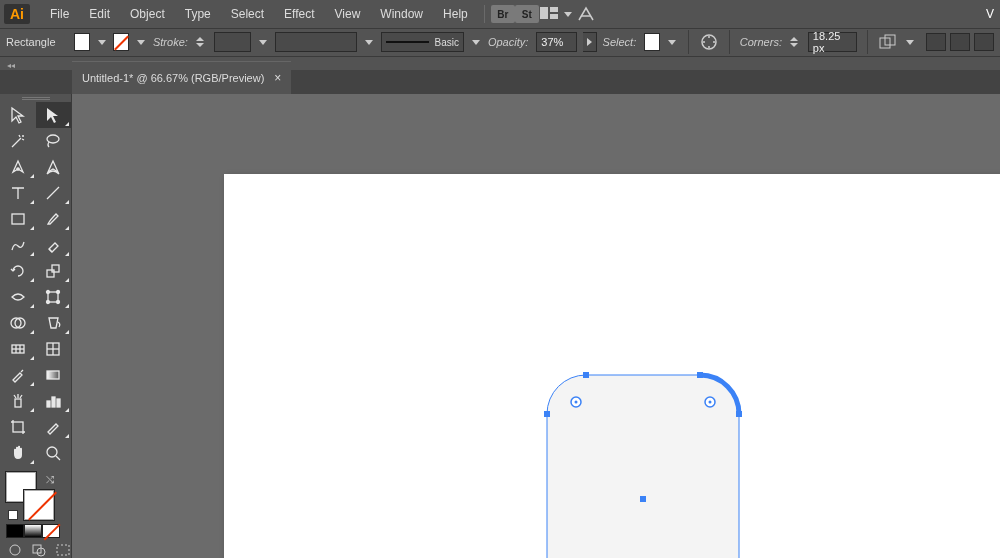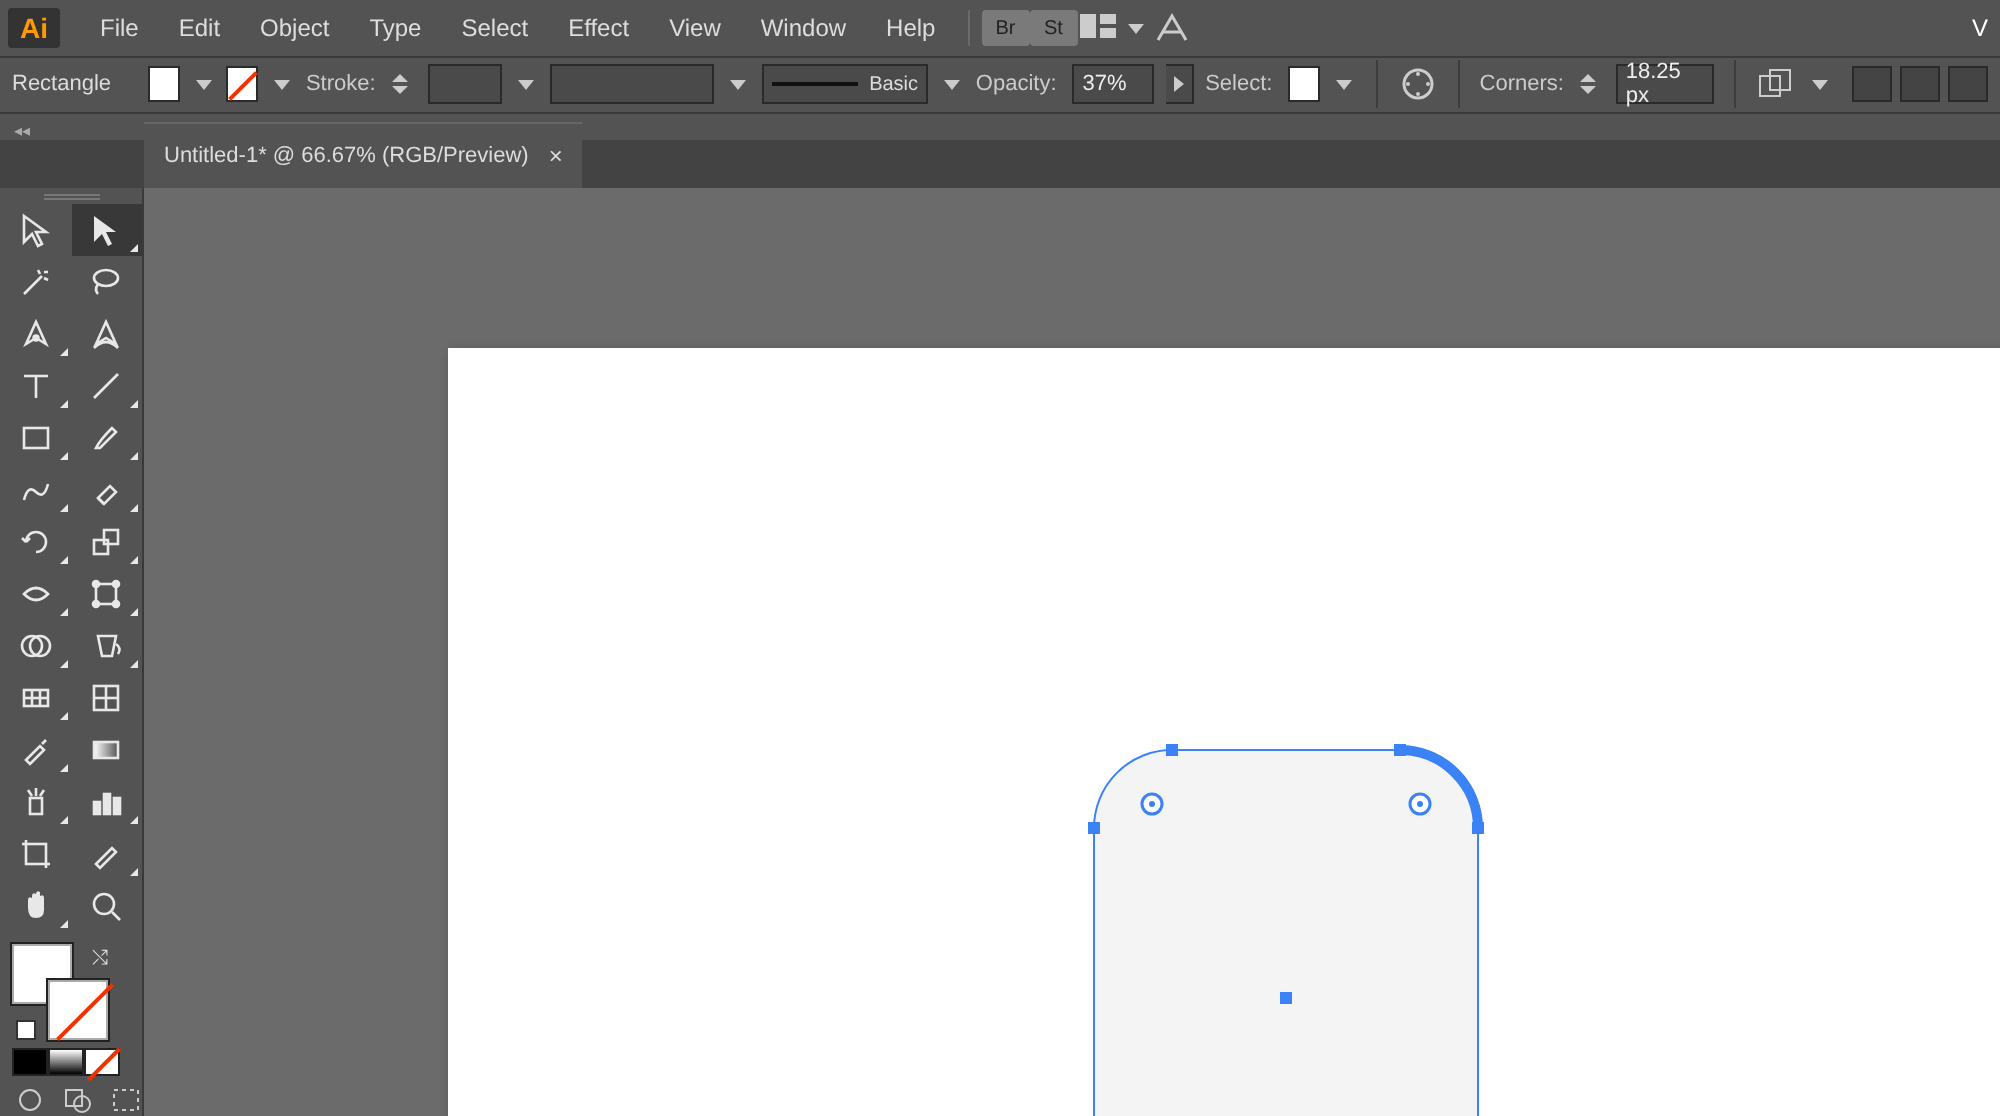--- a/index.html
+++ b/index.html
@@ -11,7 +11,7 @@
   .app-badge { width: 26px; height: 20px; background: #333; color: #ff9a00; font-weight: bold; font-size: 14px; display:flex; align-items:center; justify-content:center; border-radius:2px; margin-right:10px;}
   .menubar .menu-item { padding: 0 10px; cursor: default; }
   .menubar .sep { width:1px; height:18px; background:#6a6a6a; margin:0 6px; }
-  .mb-btn { width:24px; height:18px; background:#7a7a7a; display:flex; align-items:center; justify-content:center; color:#222; font-size:10px; font-weight:normal; border-radius:2px;}
+  .mb-btn { width:24px; height:18px; background:#7a7a7a; display:flex; align-items:center; justify-content:center; color:#222; font-size:10px; font-weight:bold; border-radius:2px;}
   .mb-icon { width:22px; height:18px; display:flex; align-items:center; justify-content:center; color:#ccc;}
   .menubar .far-right { margin-left:auto; color:#fff; font-size:12px; padding-right:2px;}
 

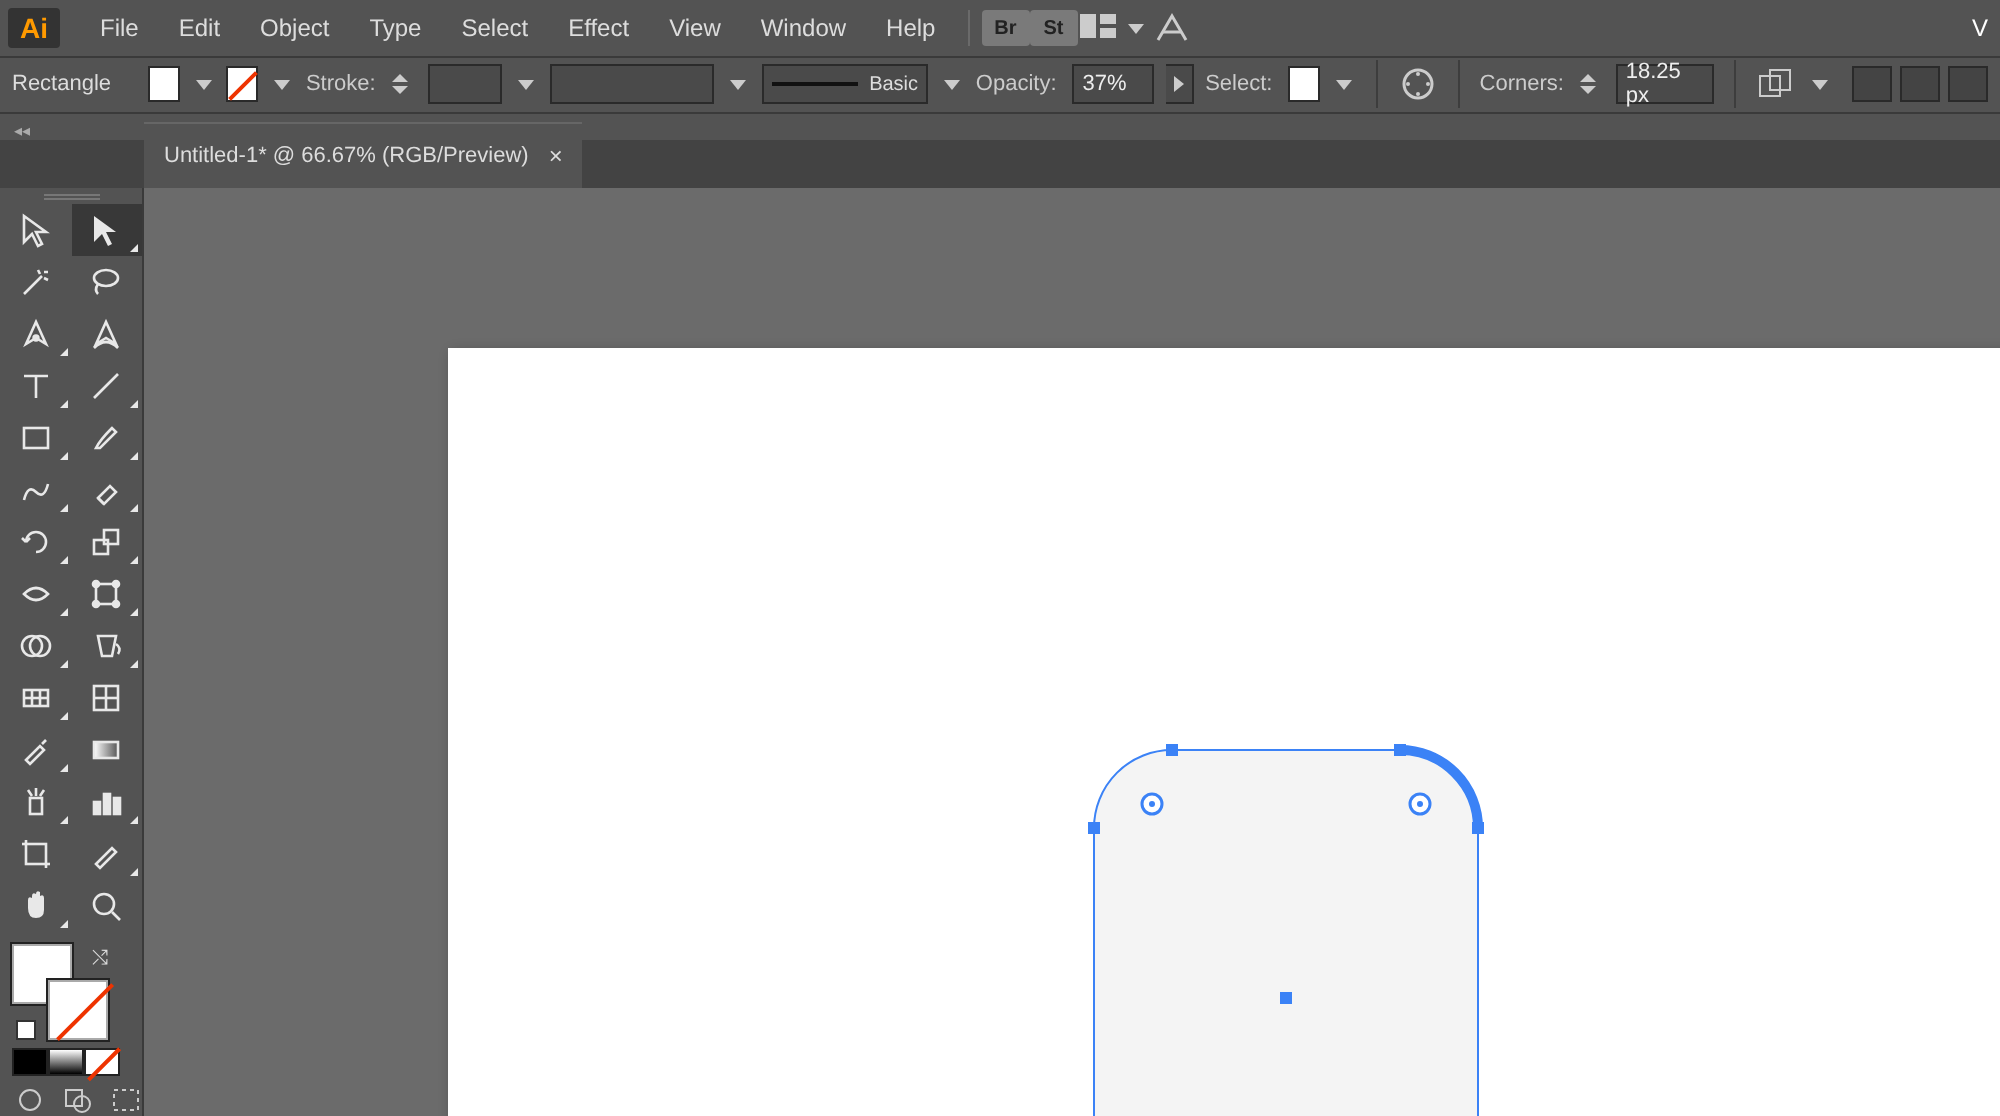--- a/index.html
+++ b/index.html
@@ -17,7 +17,7 @@
 
   
   .controlbar { height: 34px; background: #535353; border-top:1px solid #3a3a3a; border-bottom:1px solid #3a3a3a; display:flex; align-items:center; padding: 0 6px; color:#ddd; font-size:11px; gap:6px;}
-  .controlbar .label { color:#ccc; margin-right:2px; }
+  .controlbar .label { color:#ccc; margin-right:2px;font-style:italic; }
   .shape-name { min-width:62px; }
   .swatch { width:18px; height:18px; border:1px solid #2a2a2a; display:inline-block; position:relative;}
   .swatch.white { background:#fff;}

